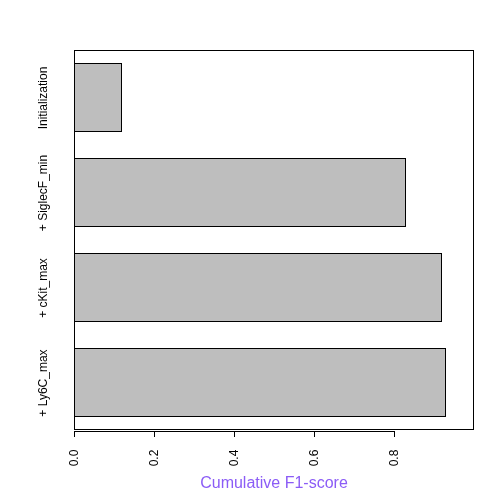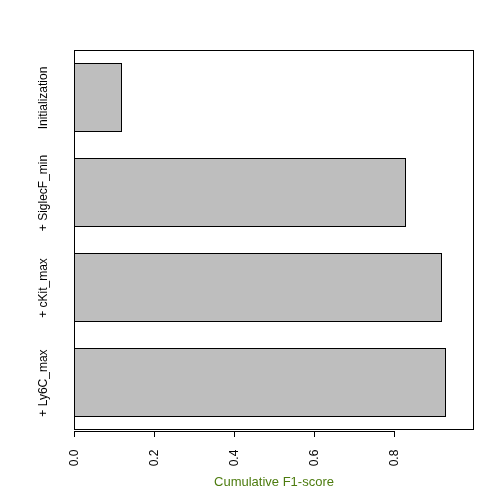--- a/index.html
+++ b/index.html
@@ -9,7 +9,7 @@
   .tick{position:absolute;background:#000}
   .ticklabel{position:absolute;font-size:12px;color:#000;transform:rotate(-90deg);transform-origin:center center;text-align:center;white-space:nowrap}
   .catlabel{position:absolute;font-size:12px;color:#000;transform:rotate(-90deg);transform-origin:center center;text-align:center;white-space:nowrap}
-  .xlabel{position:absolute;font-size:13px;color:#4d7c0f;text-align:center}
+  .xlabel{position:absolute;font-size:16px;color:#8b5cf6;text-align:center}
   .axis-line{position:absolute;background:#000}
 </style>
 </head>

